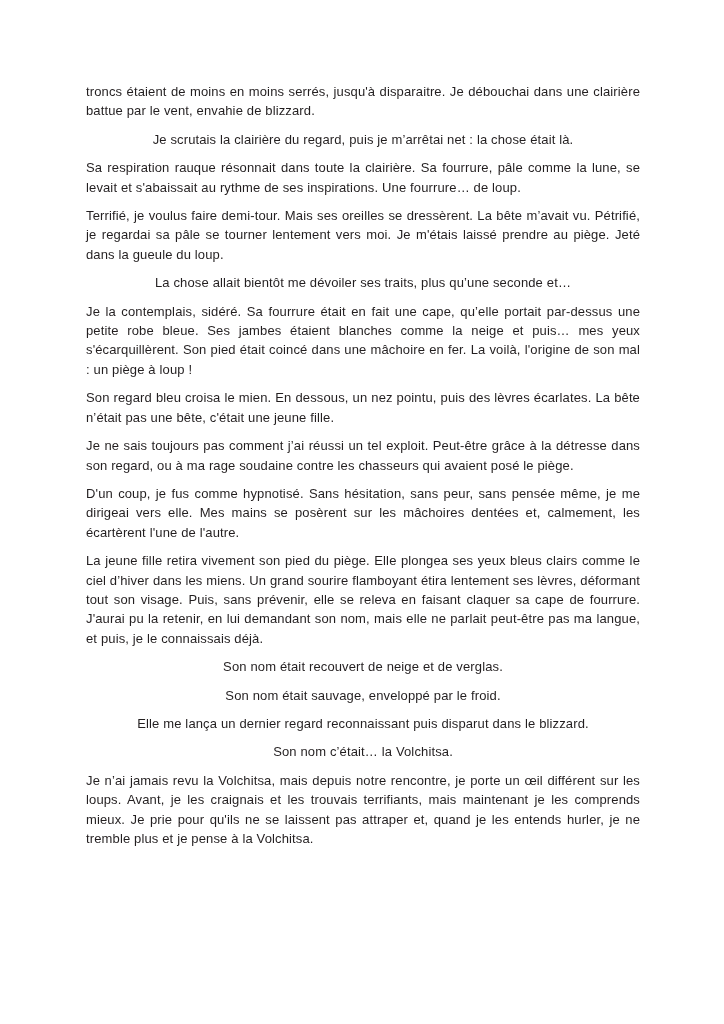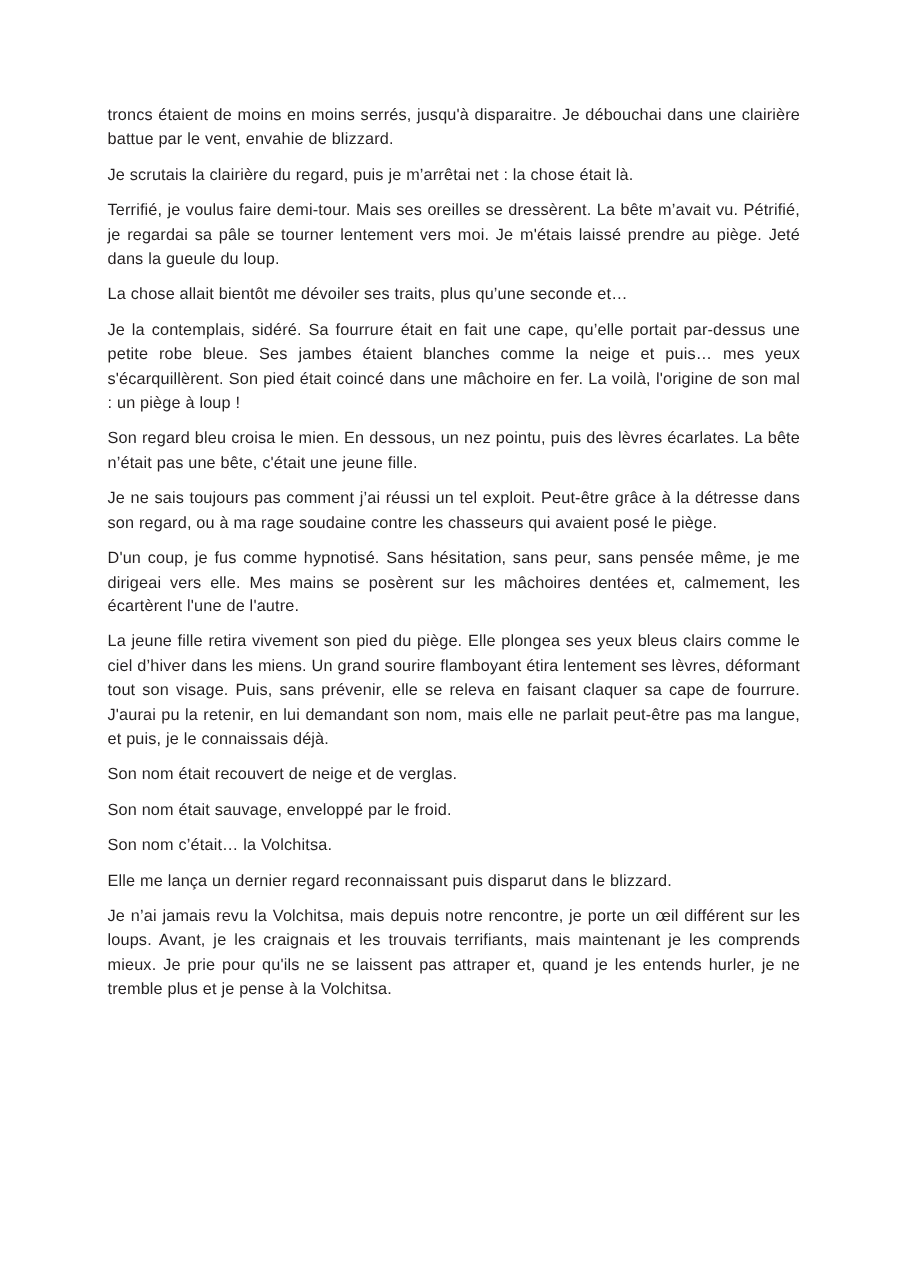--- a/index.html
+++ b/index.html
@@ -46,7 +46,7 @@
   }
   
   .para.single-line {
-    text-align: left;
+    text-align: center;
   }
 </style>
 </head>

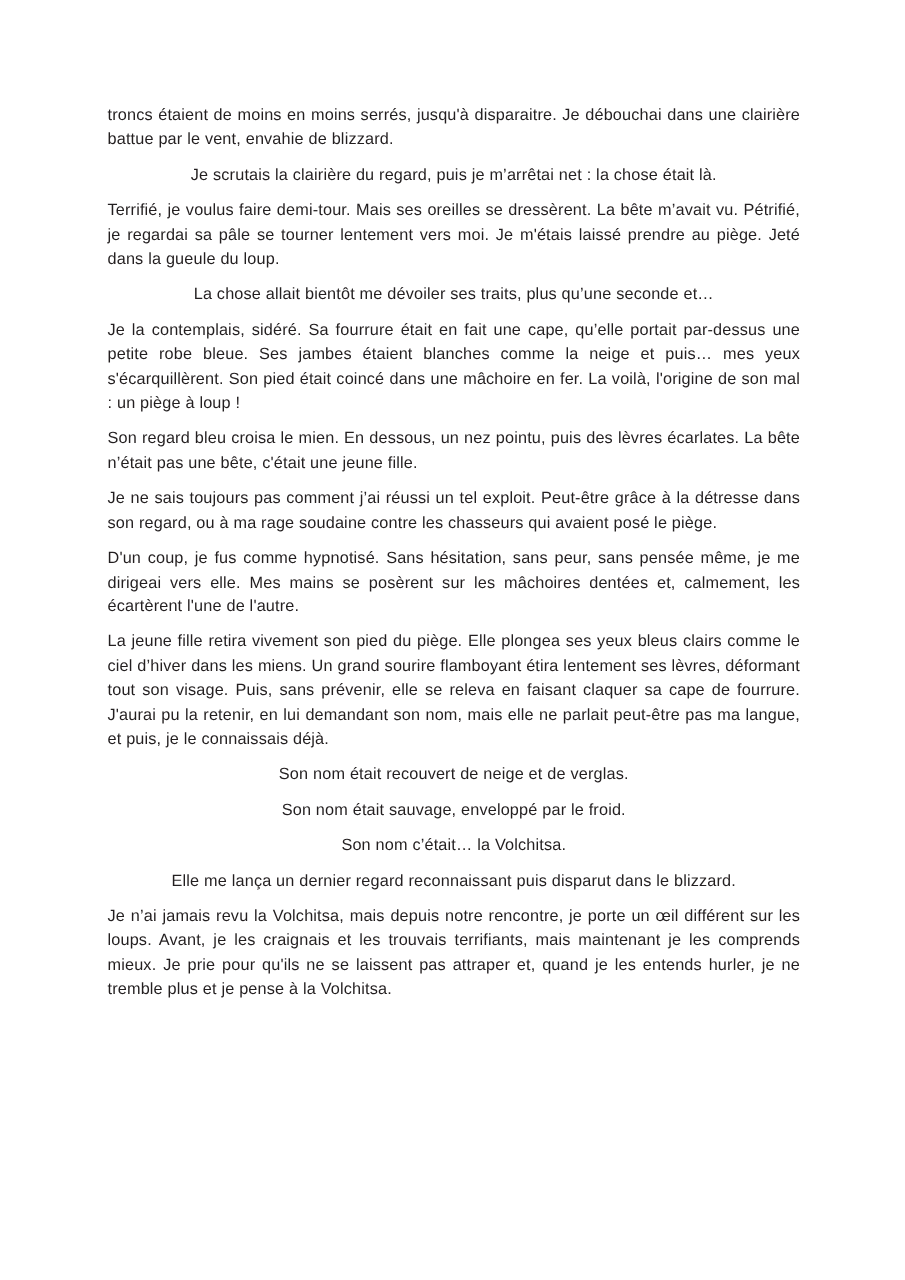--- a/index.html
+++ b/index.html
@@ -57,6 +57,7 @@
 
     <p class="para">troncs étaient de moins en moins serrés, jusqu'à disparaitre. Je débouchai dans une clairière battue par le vent, envahie de blizzard.</p>
     <p class="para single-line">Je scrutais la clairière du regard, puis je m’arrêtai net : la chose était là.</p>
+    <p class="para">Sa respiration rauque résonnait dans toute la clairière. Sa fourrure, pâle comme la lune, se levait et s'abaissait au rythme de ses inspirations. Une fourrure… de loup.</p>
     <p class="para">Terrifié, je voulus faire demi-tour. Mais ses oreilles se dressèrent. La bête m’avait vu. Pétrifié, je regardai sa pâle se tourner lentement vers moi. Je m'étais laissé prendre au piège. Jeté dans la gueule du loup.</p>
     <p class="para single-line">La chose allait bientôt me dévoiler ses traits, plus qu’une seconde et…</p>
     <p class="para">Je la contemplais, sidéré. Sa fourrure était en fait une cape, qu’elle portait par-dessus une petite robe bleue. Ses jambes étaient blanches comme la neige et puis… mes yeux s'écarquillèrent. Son pied était coincé dans une mâchoire en fer. La voilà, l'origine de son mal : un piège à loup !</p>

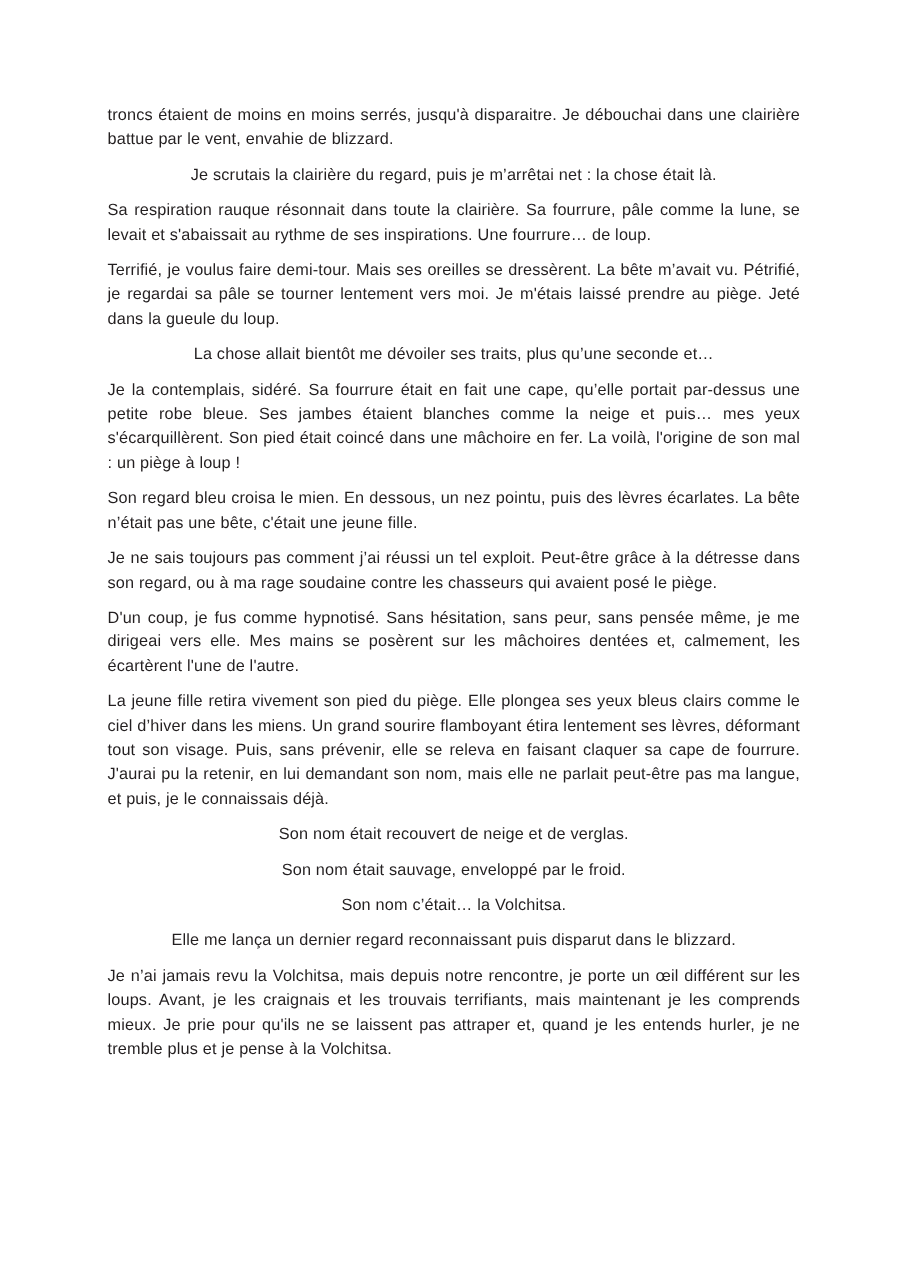--- a/index.html
+++ b/index.html
@@ -67,8 +67,8 @@
     <p class="para">La jeune fille retira vivement son pied du piège. Elle plongea ses yeux bleus clairs comme le ciel d’hiver dans les miens. Un grand sourire flamboyant étira lentement ses lèvres, déformant tout son visage. Puis, sans prévenir, elle se releva en faisant claquer sa cape de fourrure. J'aurai pu la retenir, en lui demandant son nom, mais elle ne parlait peut-être pas ma langue, et puis, je le connaissais déjà.</p>
     <p class="para single-line">Son nom était recouvert de neige et de verglas.</p>
     <p class="para single-line">Son nom était sauvage, enveloppé par le froid.</p>
+    <p class="para single-line">Elle me lança un dernier regard reconnaissant puis disparut dans le blizzard.</p>
     <p class="para single-line">Son nom c’était… la Volchitsa.</p>
-    <p class="para single-line">Elle me lança un dernier regard reconnaissant puis disparut dans le blizzard.</p>
     <p class="para">Je n’ai jamais revu la Volchitsa, mais depuis notre rencontre, je porte un œil différent sur les loups. Avant, je les craignais et les trouvais terrifiants, mais maintenant je les comprends mieux. Je prie pour qu'ils ne se laissent pas attraper et, quand je les entends hurler, je ne tremble plus et je pense à la Volchitsa.</p>
 
   </div>

